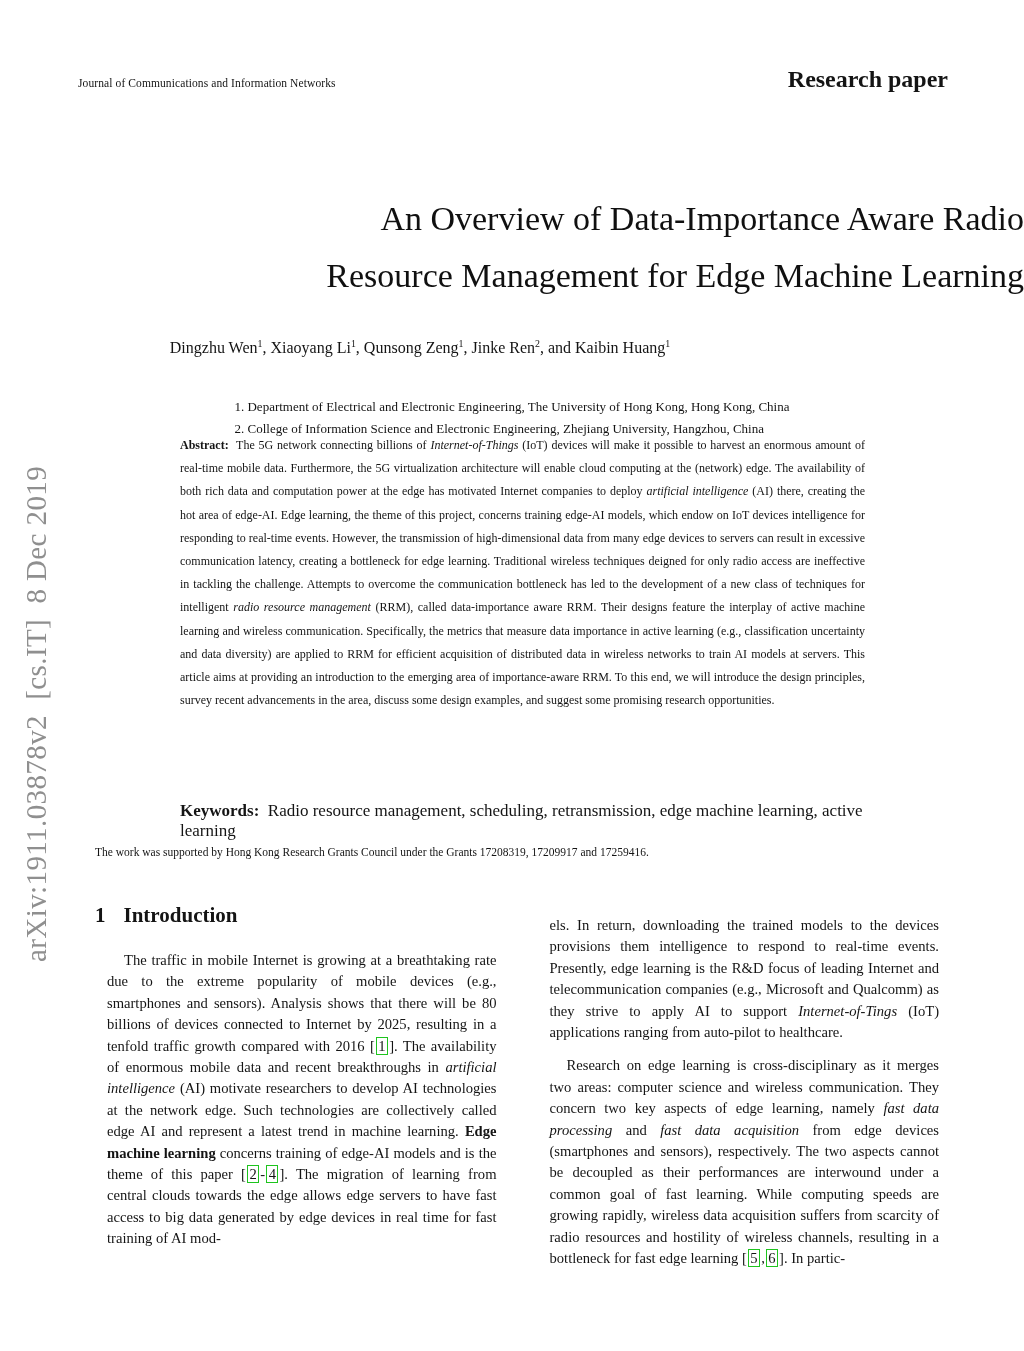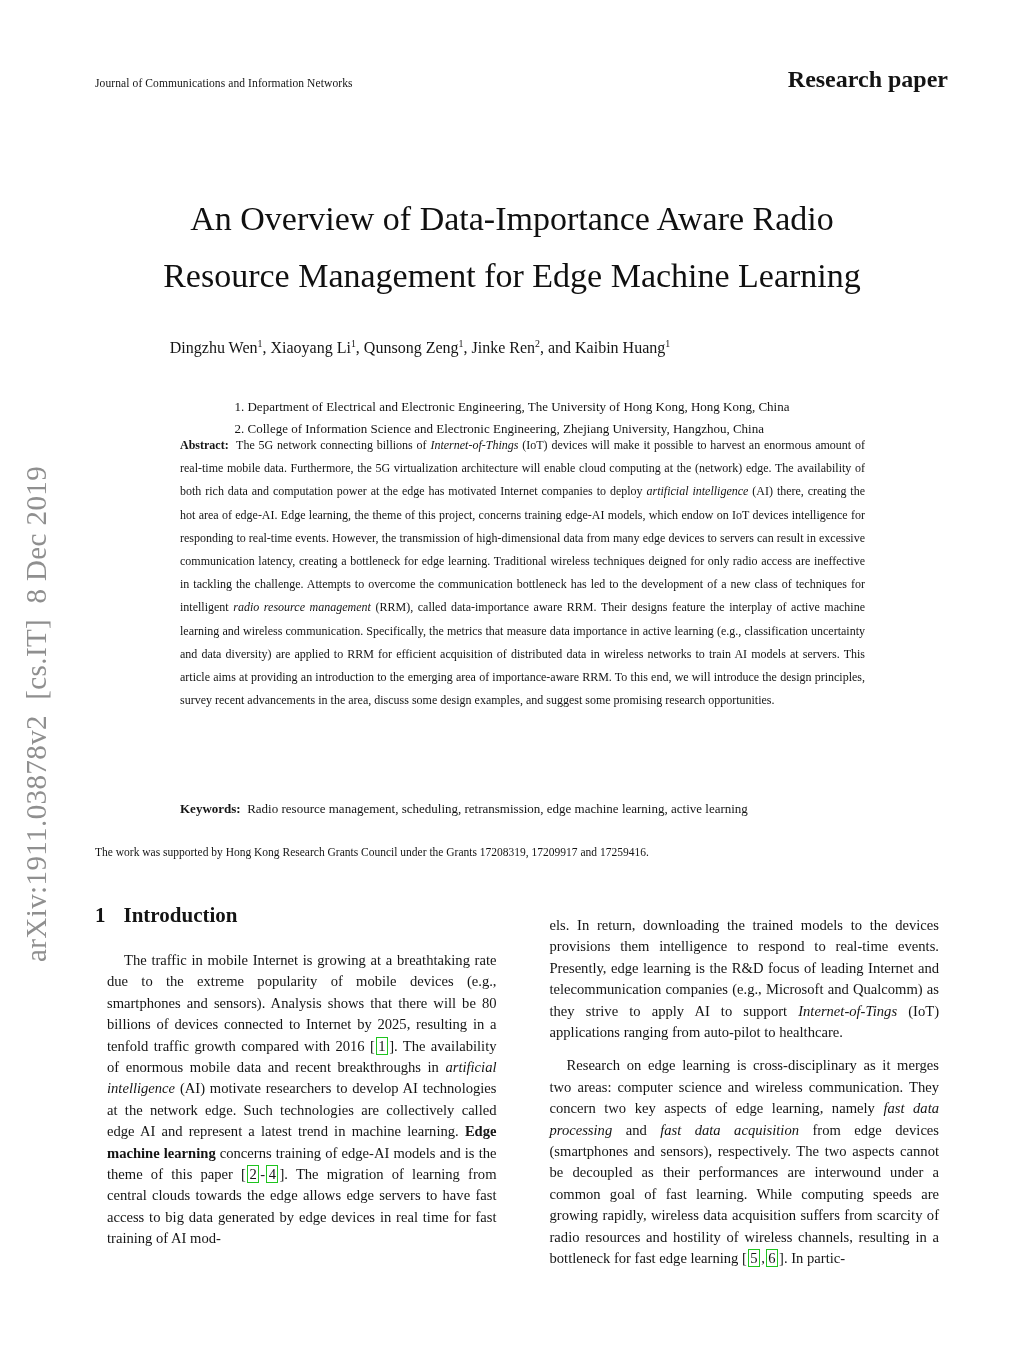--- a/index.html
+++ b/index.html
@@ -10,7 +10,7 @@
   }
   .page{position:absolute;inset:0;}
 
-  .journal{position:absolute;left:95px;top:77px;font-size:11.5px;letter-spacing:0.1px;}
+  .journal{position:absolute;left:78px;top:77px;font-size:11.5px;letter-spacing:0.1px;}
   .paper-type{position:absolute;right:76px;top:66px;font-size:24px;font-weight:bold;}
 
   .watermark{

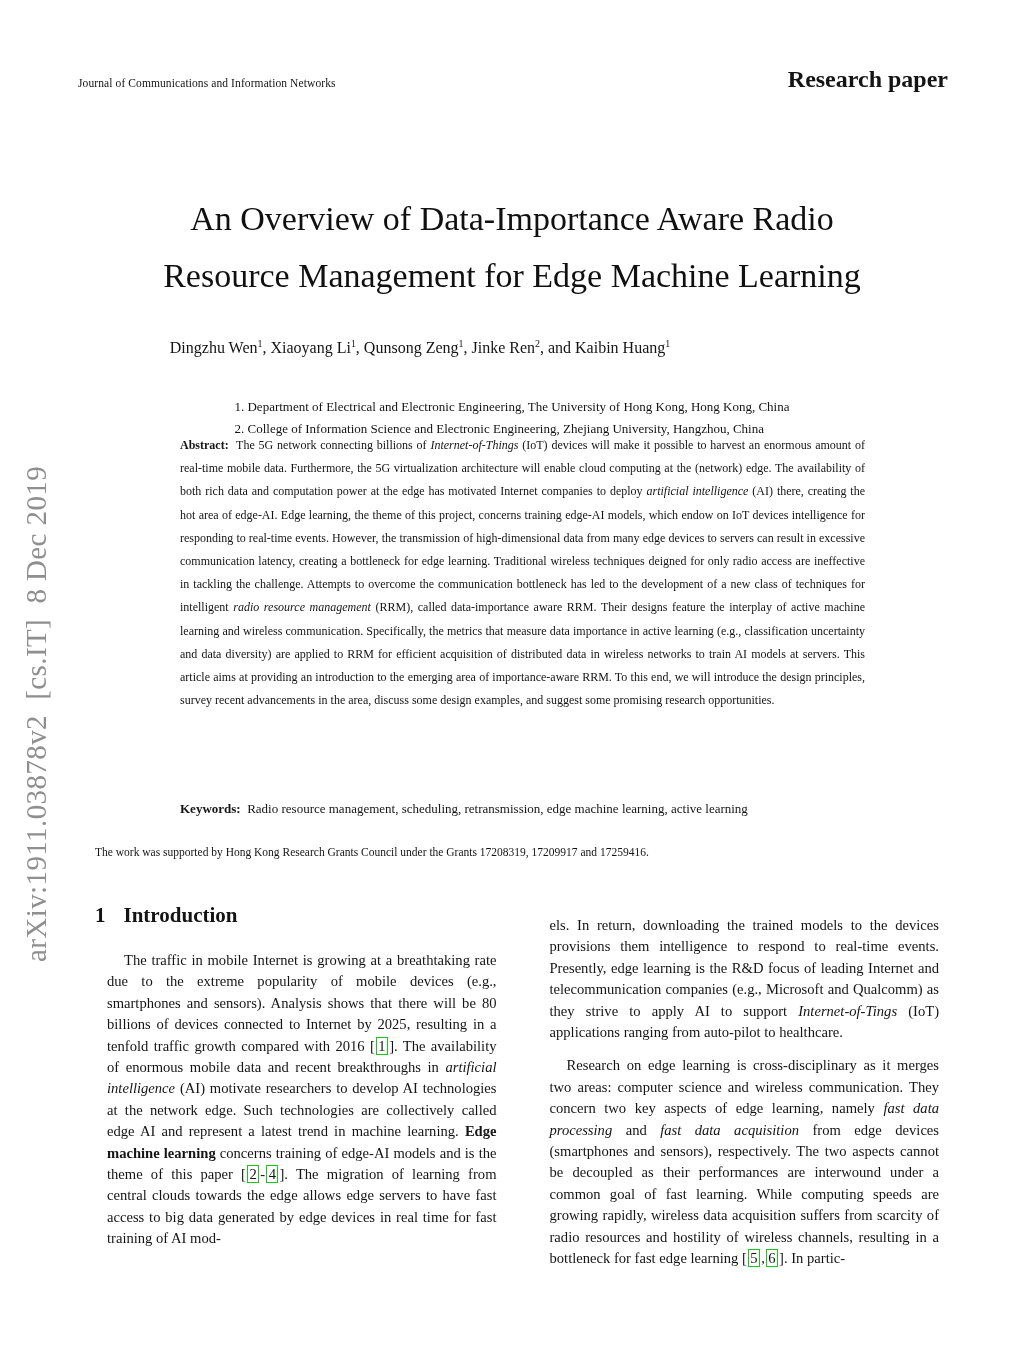--- a/index.html
+++ b/index.html
@@ -18,7 +18,7 @@
     font-size:29px;color:#8f8f8f;white-space:pre;letter-spacing:0.4px;
   }
 
-  .title{position:absolute;top:190px;left:0;width:1024px;text-align:center;
+  .title{position:absolute;top:190px;left:0;width:1024px;text-align:right;
     font-size:34px;line-height:57px;color:#101010;}
   .authors{position:absolute;top:339px;left:0;width:840px;text-align:center;font-size:16px;}
   .affiliations{position:absolute;top:388px;left:0;width:1024px;}

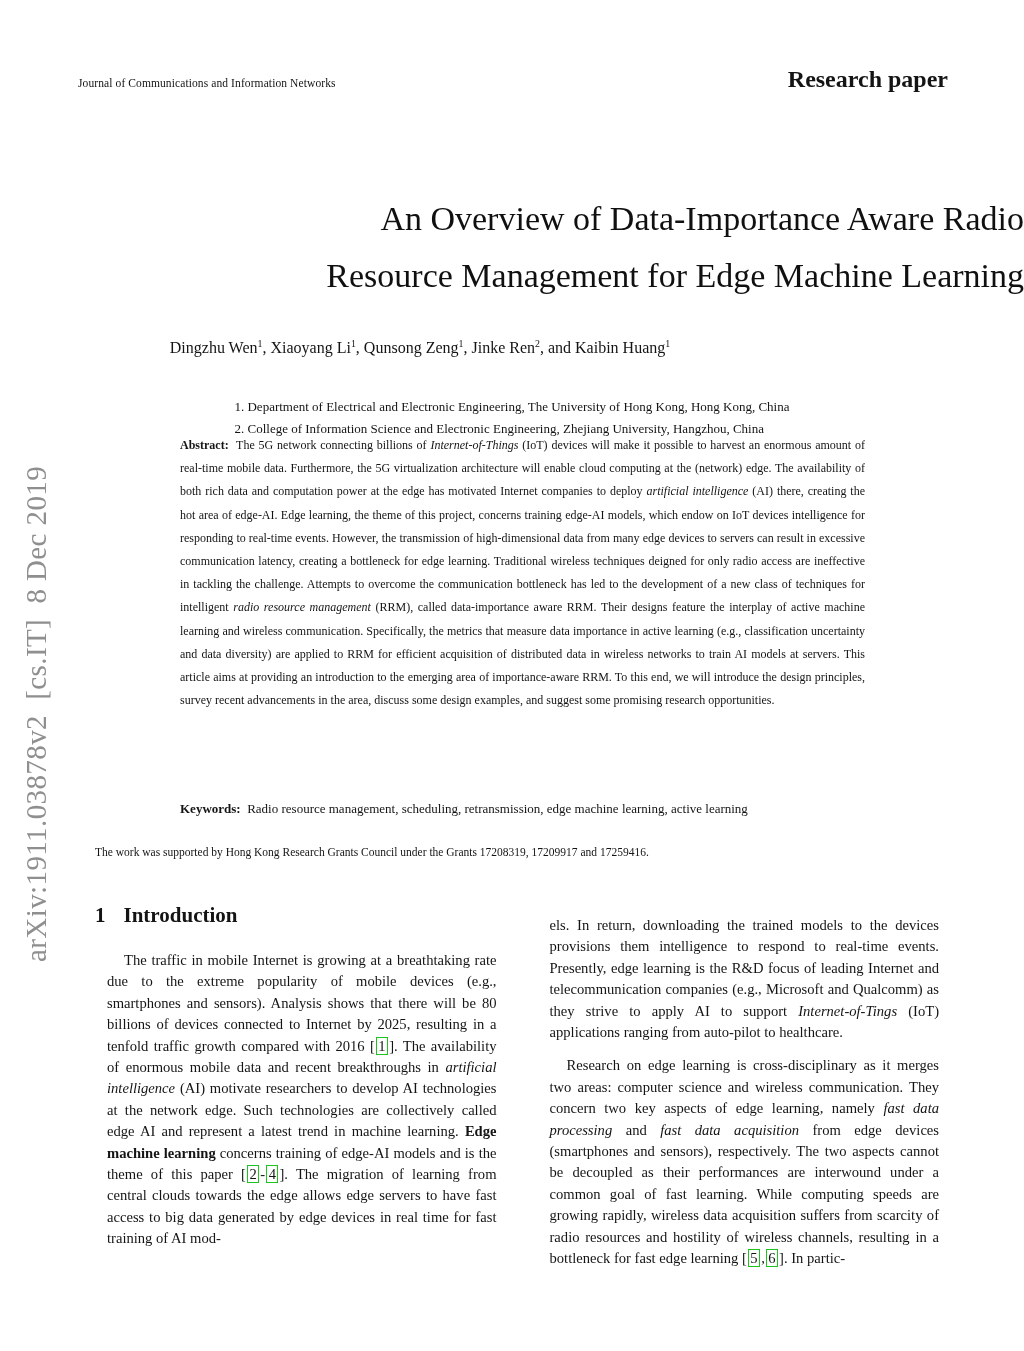--- a/index.html
+++ b/index.html
@@ -26,7 +26,7 @@
 
   .abstract{position:absolute;left:180px;top:434px;width:685px;font-size:12px;
     line-height:23.2px;text-align:justify;}
-  .keywords{position:absolute;left:180px;top:801px;width:685px;font-size:13px;}
+  .keywords{position:absolute;left:180px;top:801px;width:685px;font-size:17px;}
   .footnote{position:absolute;left:95px;top:846px;width:720px;font-size:11.5px;}
 
   .columns{position:absolute;left:95px;top:903px;width:856px;display:flex;gap:29px;}

